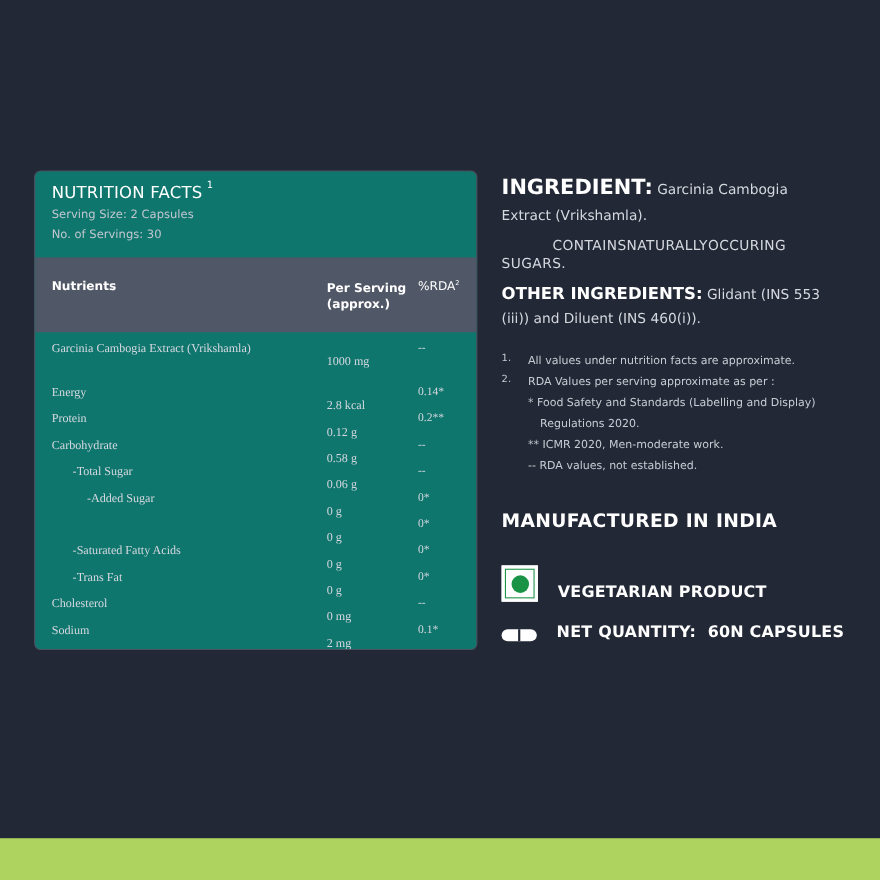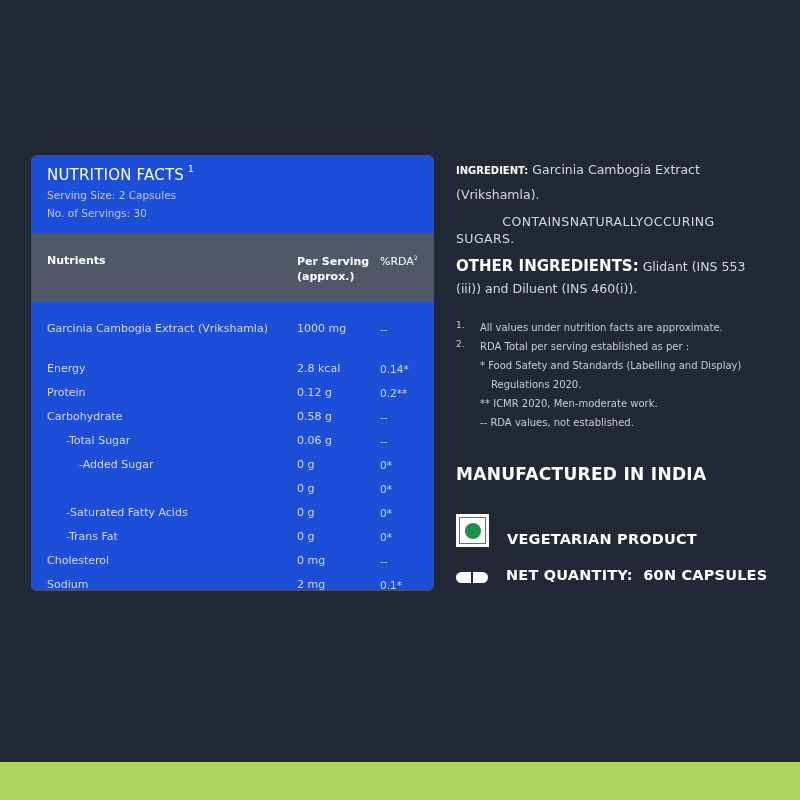--- a/index.html
+++ b/index.html
@@ -16,7 +16,7 @@
       width: 403px; height: 436px;
       border: 1.5px solid #4a5160;
       border-radius: 6px;
-      background: #1d4ed8;
+      background: #0f766e;
       overflow: hidden;
     }
     .card-top { padding: 10px 15px 0 15px; height: 78px; }

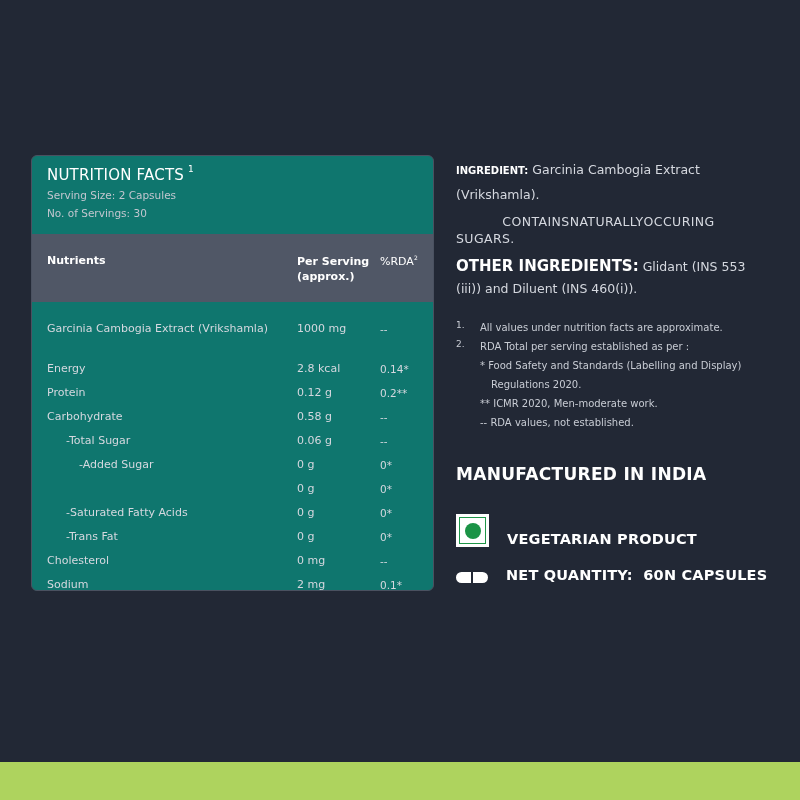--- a/index.html
+++ b/index.html
@@ -54,7 +54,7 @@
 
     .right { position: absolute; left: 456px; top: 158px; width: 305px; }
     .ing { font-size: 12.5px; line-height: 24px; color: #d5d8df; }
-    .ing b { font-size: 10px; font-weight: 700; color: #ffffff; text-align: center; }
+    .ing b { font-size: 19px; font-weight: 700; color: #ffffff; text-align: center; }
     .contains {
       font-size: 12.5px; line-height: 17px; color: #d5d8df; margin-top: 6px;
       text-align: justify; text-align-last: left; letter-spacing: 0.4px;

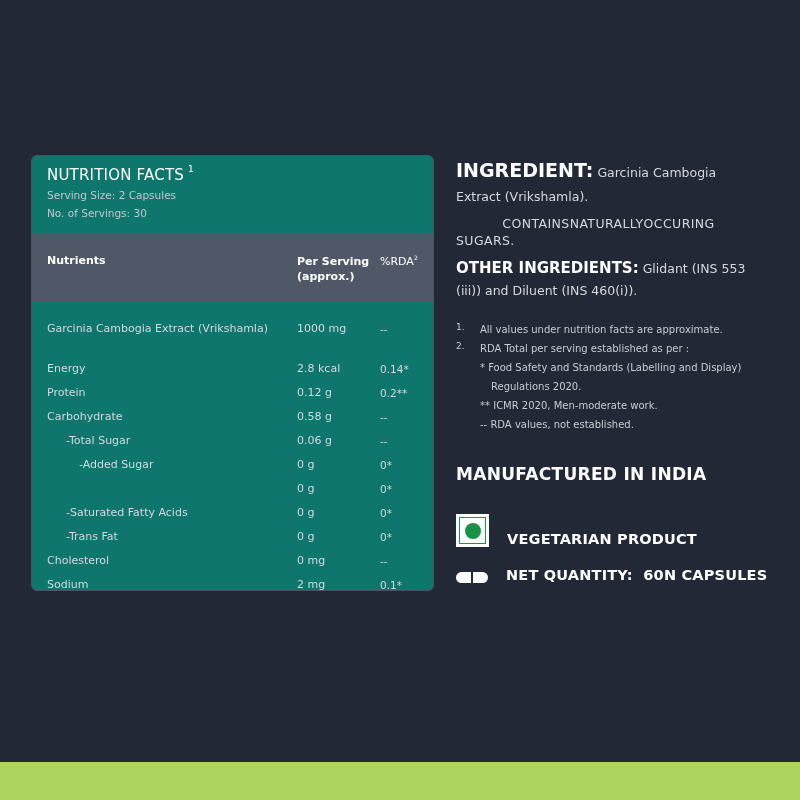--- a/index.html
+++ b/index.html
@@ -39,7 +39,7 @@
     .thead .c3 { position: absolute; left: 348px; top: 20px; font-weight: 500; }
     .thead .c3 sup { font-size: 6px; }
 
-    .tbody { padding-top: 20px; }
+    .tbody { padding-top: 8px; font-family: Liberation Serif, serif; }
     .row {
       position: relative;
       font-size: 11px; color: #d5d8df;

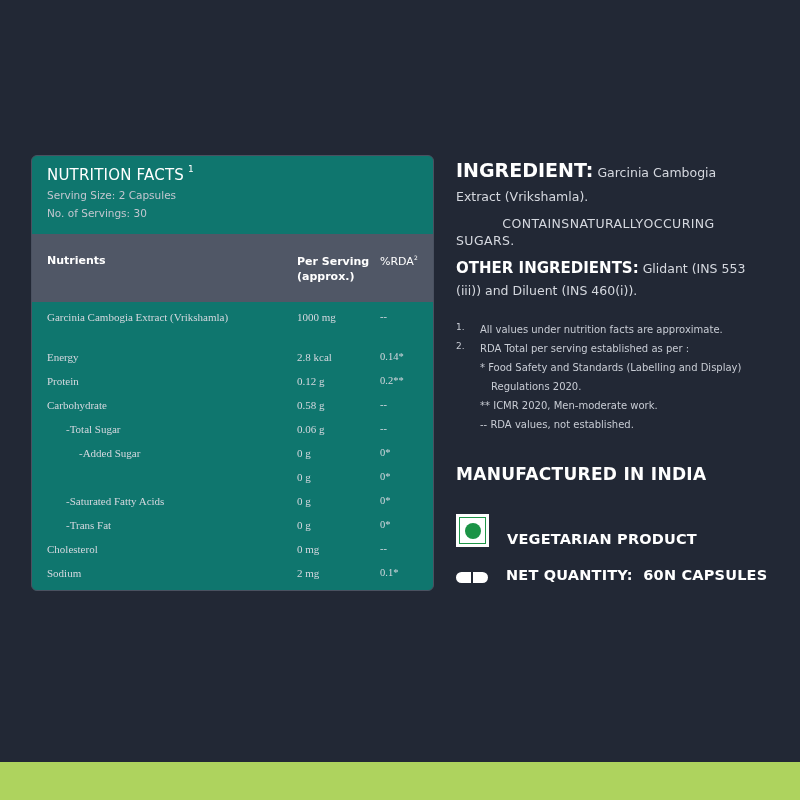--- a/index.html
+++ b/index.html
@@ -47,7 +47,7 @@
     }
     .row.tall { height: 40px; }
     .row .n { position: absolute; left: 15px; top: 0; width: 245px; line-height: 14px; }
-    .row .v { position: absolute; left: 265px; top: 0; line-height: 14px; text-align: center; }
+    .row .v { position: absolute; left: 265px; top: 12px; line-height: 14px; text-align: center; }
     .row .r { position: absolute; left: 348px; top: 0; line-height: 14px; font-size: 10.5px; }
     .row .n.i1 { left: 34px; }
     .row .n.i2 { left: 47px; }

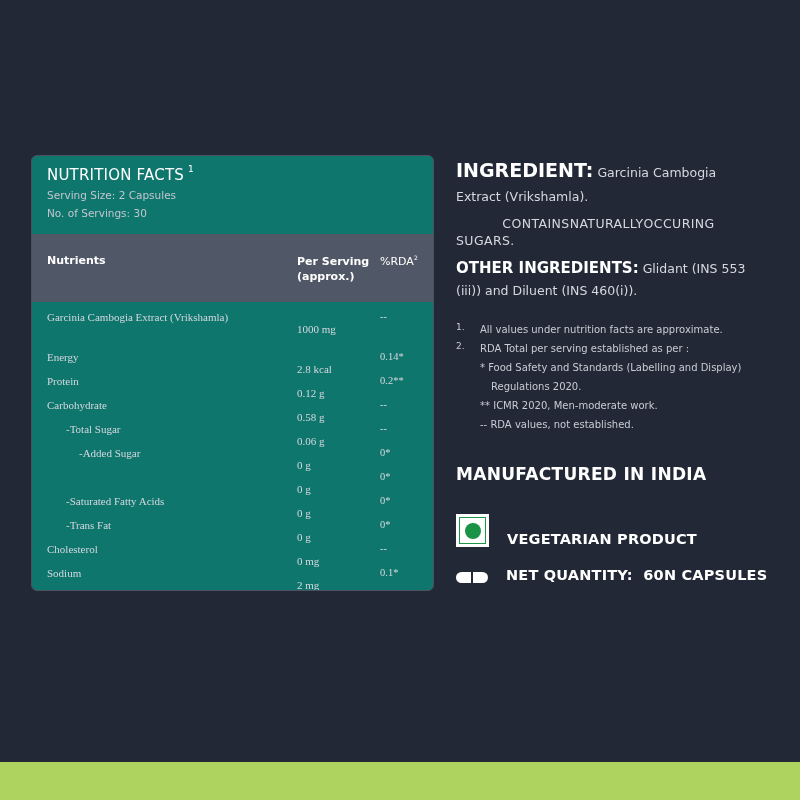--- a/index.html
+++ b/index.html
@@ -212,7 +212,7 @@
     </div>
     <div class="note">
       <span class="num">2.</span>
-      <span class="txt">RDA Total per serving established as per :</span>
+      <span class="txt">RDA Values per serving approximate as per :</span>
     </div>
     <div class="sub">* Food Safety and Standards (Labelling and Display)</div>
     <div class="sub sub-cont">Regulations 2020.</div>

